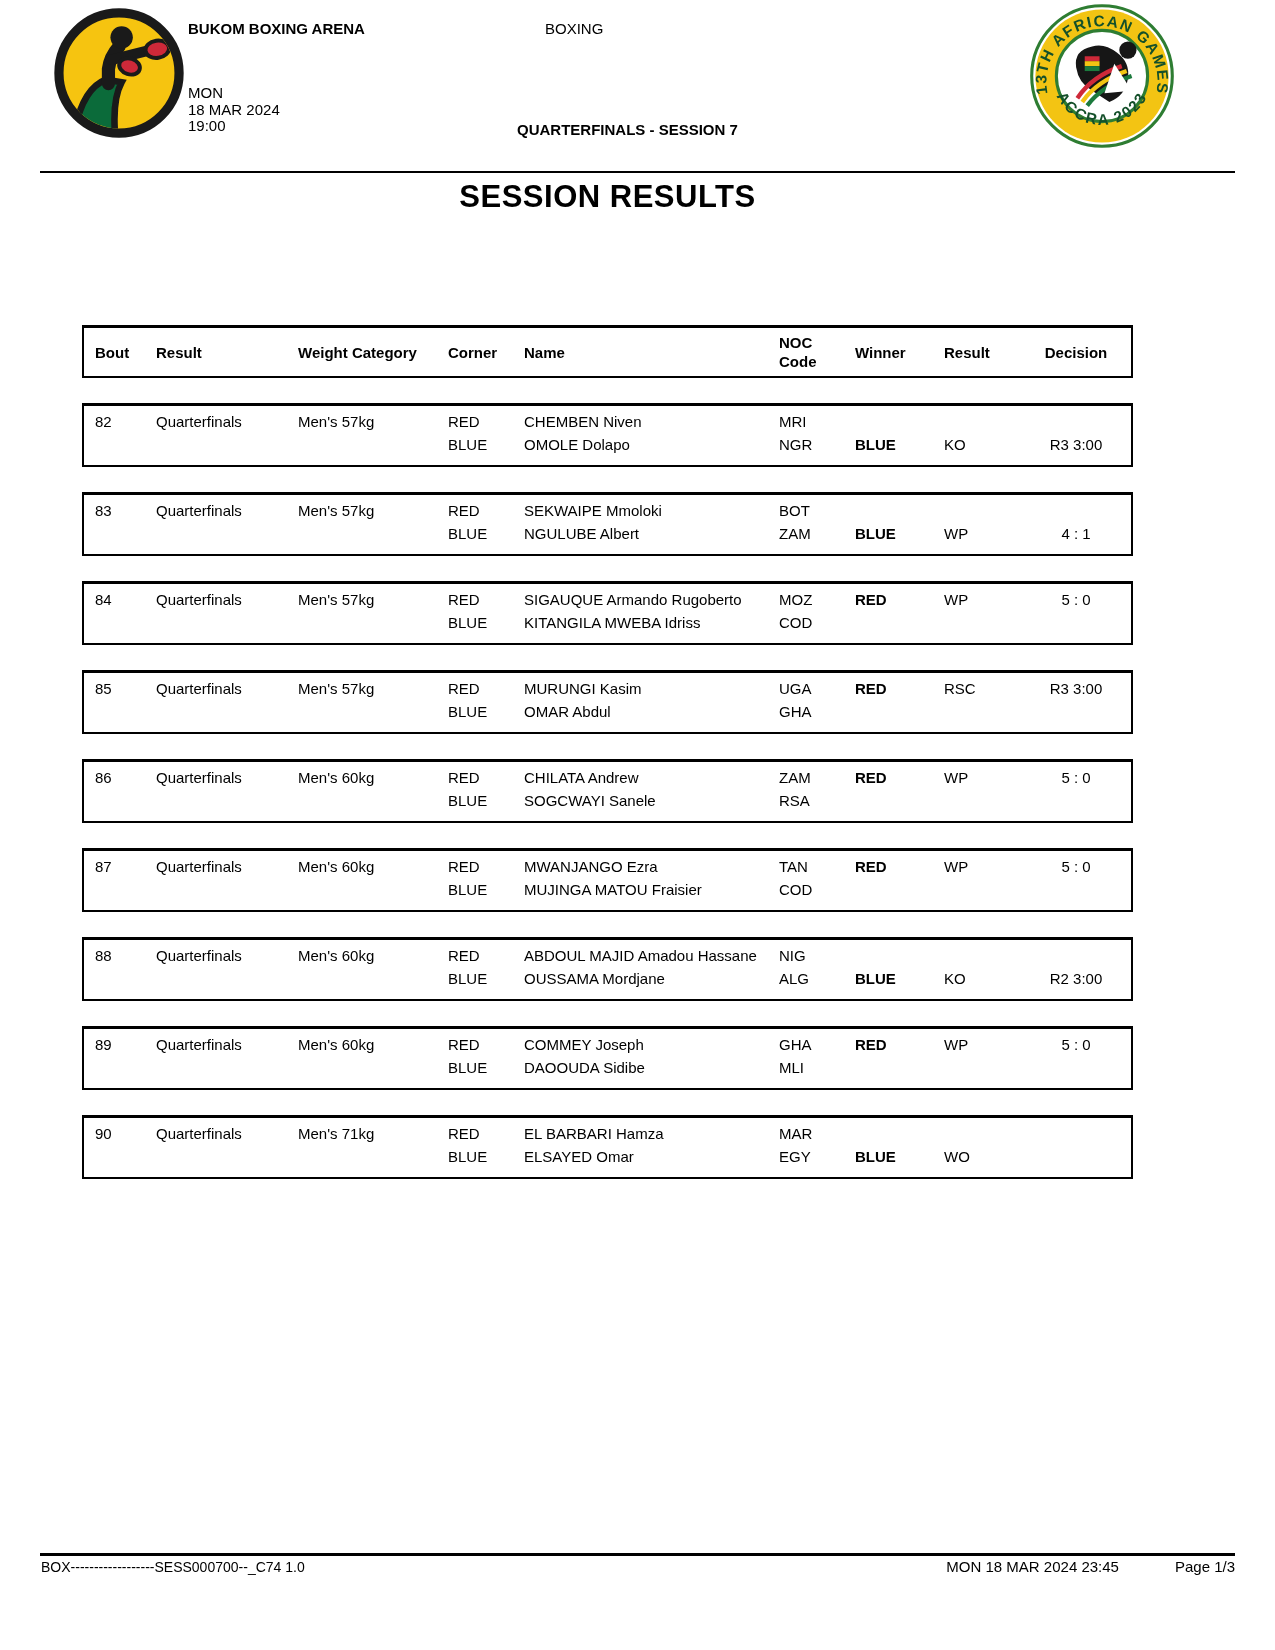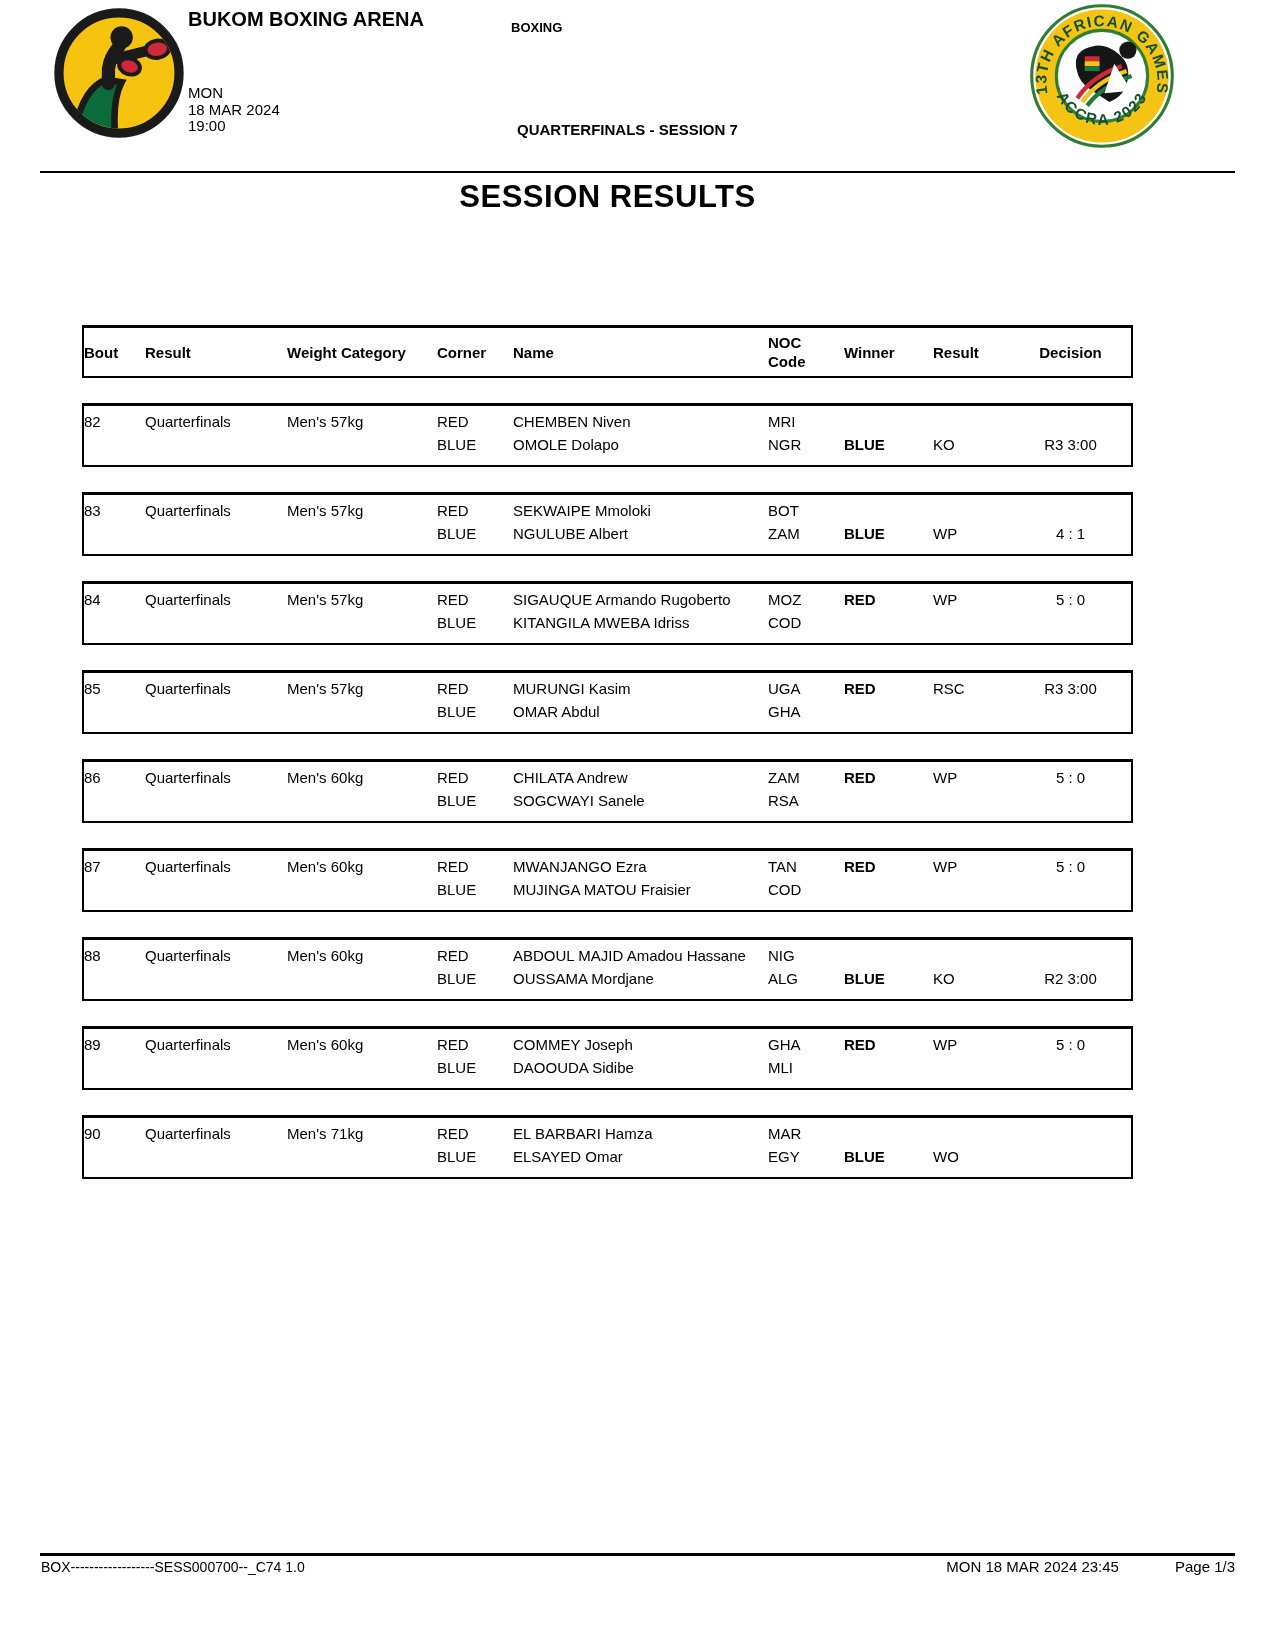--- a/index.html
+++ b/index.html
@@ -13,7 +13,7 @@
   
   .hdr-left-logo { position:absolute; left:53px; top:4px; width:132px; height:138px; }
   .hdr-right-logo { position:absolute; left:1028px; top:2px; width:148px; height:148px; }
-  .venue { position:absolute; left:188px; top:8px; font-size:20px; font-weight:bold; }
+  .venue { position:absolute; left:188px; top:20px; font-size:15px; font-weight:bold; }
   .datetime { position:absolute; left:188px; top:85px; font-size:15px; line-height:16.5px; }
   .sport { position:absolute; left:511px; top:20px; font-size:13px; font-weight:bold; }
   .session-title { position:absolute; left:517px; top:121px; font-size:15px; font-weight:bold; }

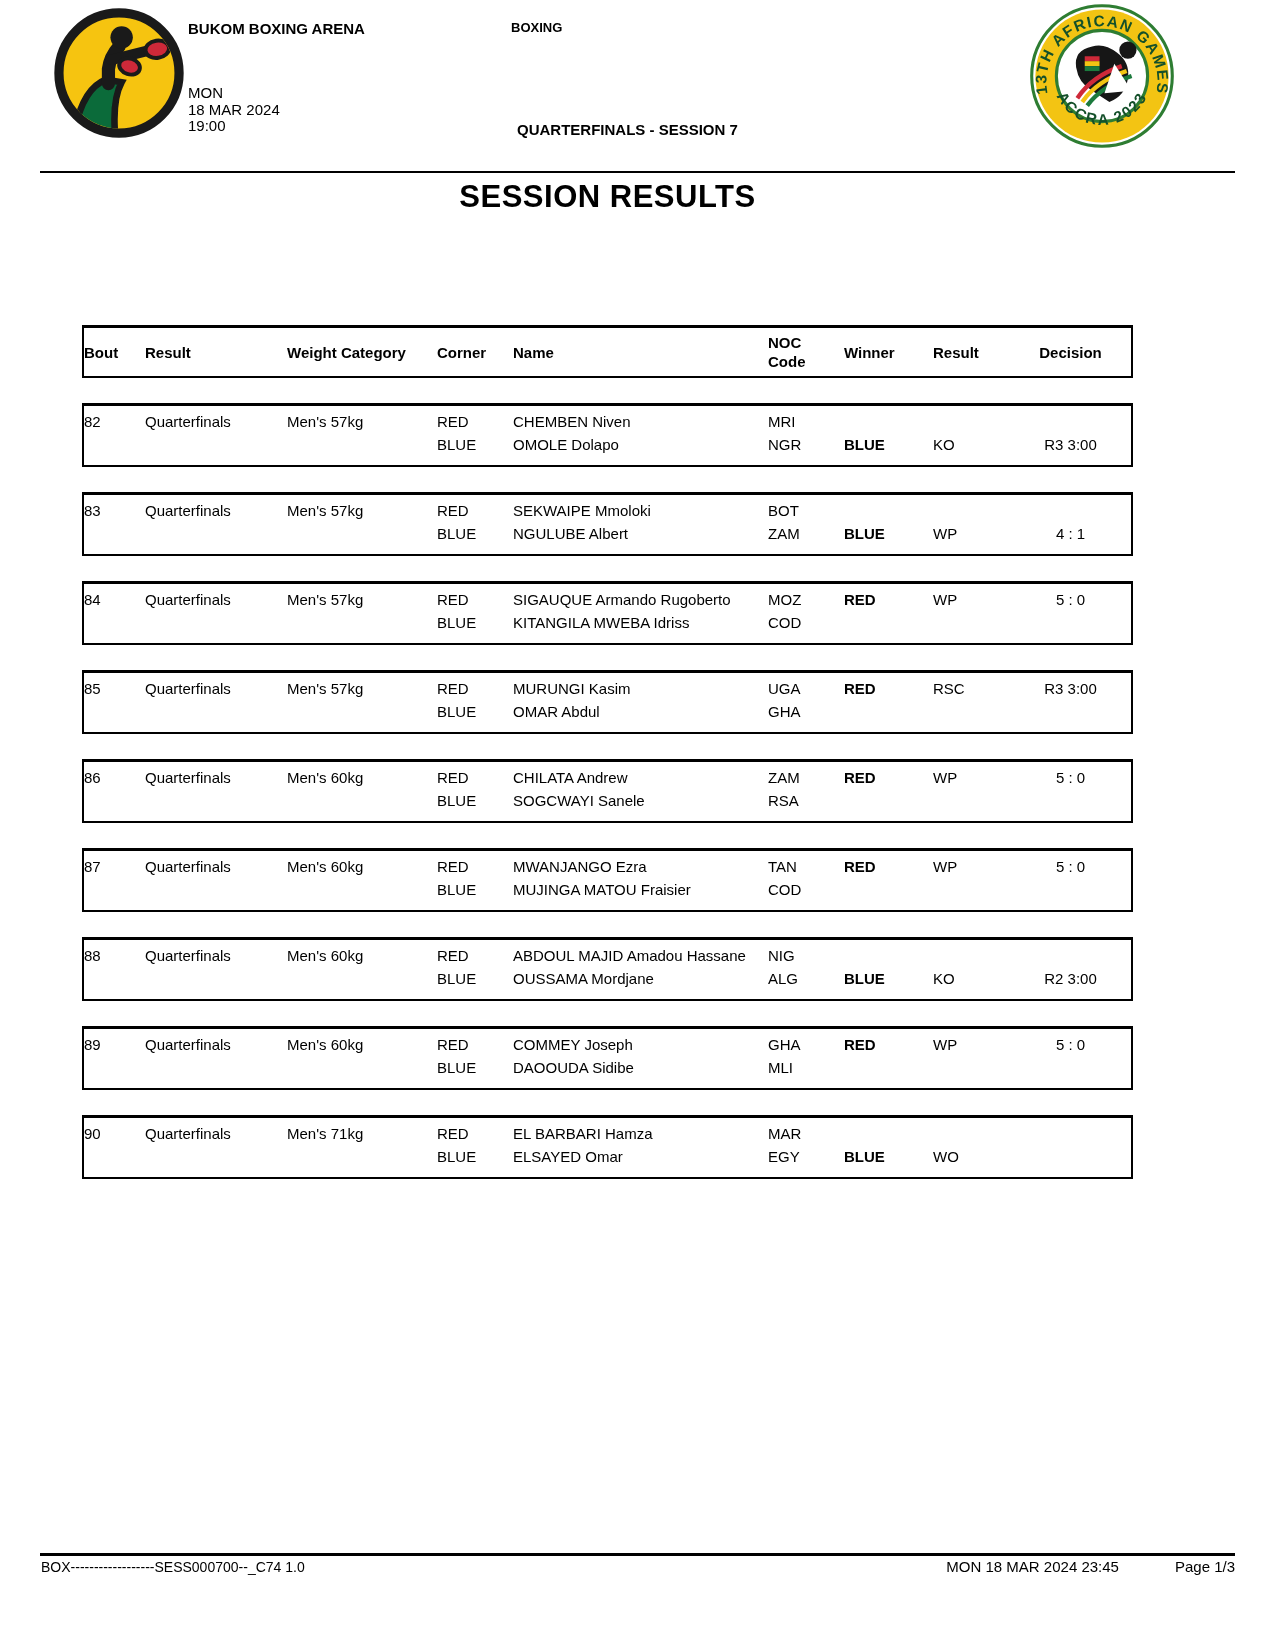--- a/index.html
+++ b/index.html
@@ -15,7 +15,7 @@
   .hdr-right-logo { position:absolute; left:1028px; top:2px; width:148px; height:148px; }
   .venue { position:absolute; left:188px; top:20px; font-size:15px; font-weight:bold; }
   .datetime { position:absolute; left:188px; top:85px; font-size:15px; line-height:16.5px; }
-  .sport { position:absolute; left:511px; top:20px; font-size:13px; font-weight:bold; }
+  .sport { position:absolute; left:545px; top:20px; font-size:15px; font-weight:normal; }
   .session-title { position:absolute; left:517px; top:121px; font-size:15px; font-weight:bold; }
   .top-rule { position:absolute; left:40px; top:171px; width:1195px; height:2px; background:#000; }
   .doc-title { position:absolute; left:82px; top:179px; width:1051px; text-align:center;

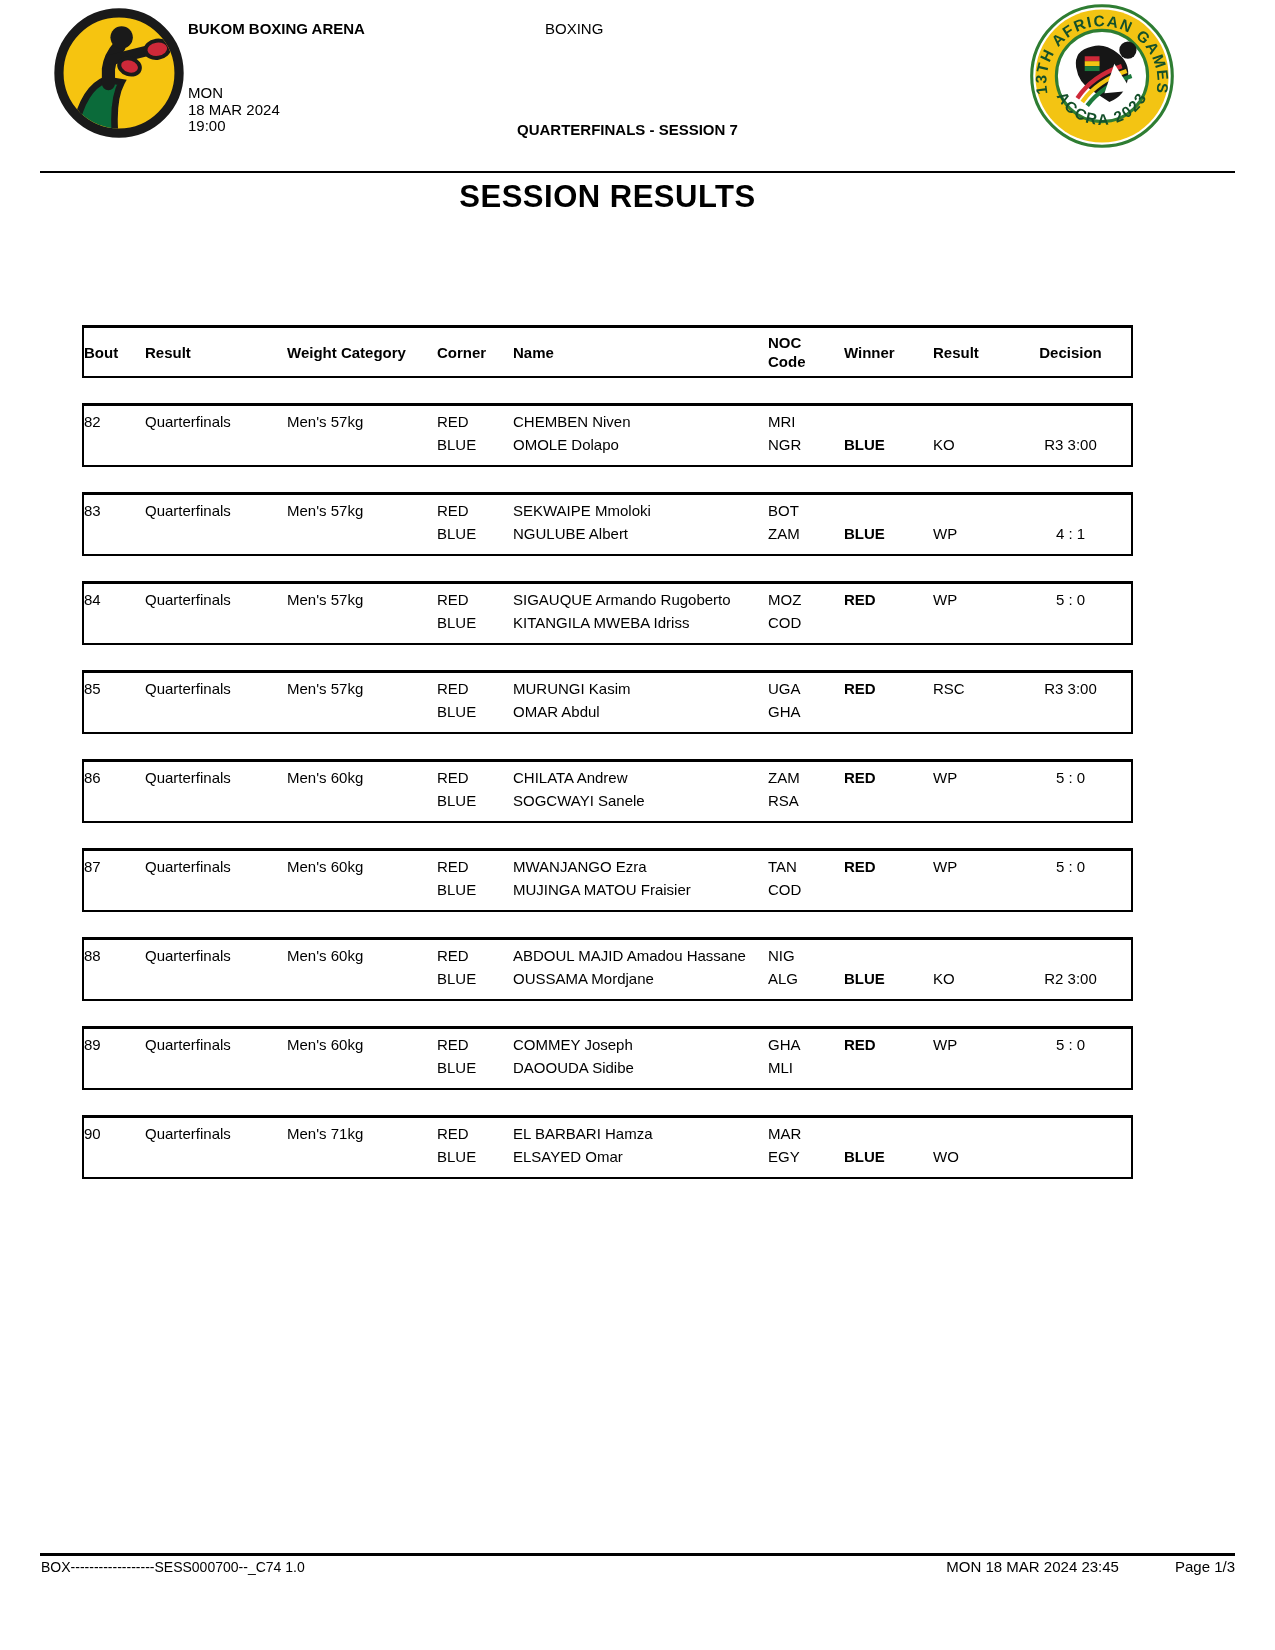--- a/index.html
+++ b/index.html
@@ -27,6 +27,7 @@
     display:grid;
     grid-template-columns:61px 142px 150px 76px 255px 76px 89px 86px 1fr;
     align-items:center;
+    padding-left:11px;
   }
   .head-box {
     border:2px solid #000; border-top-width:3px;

